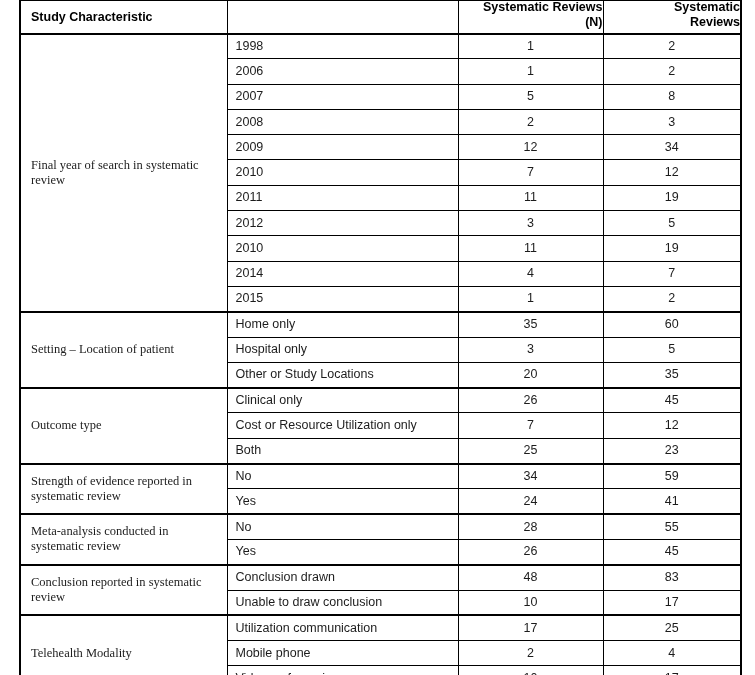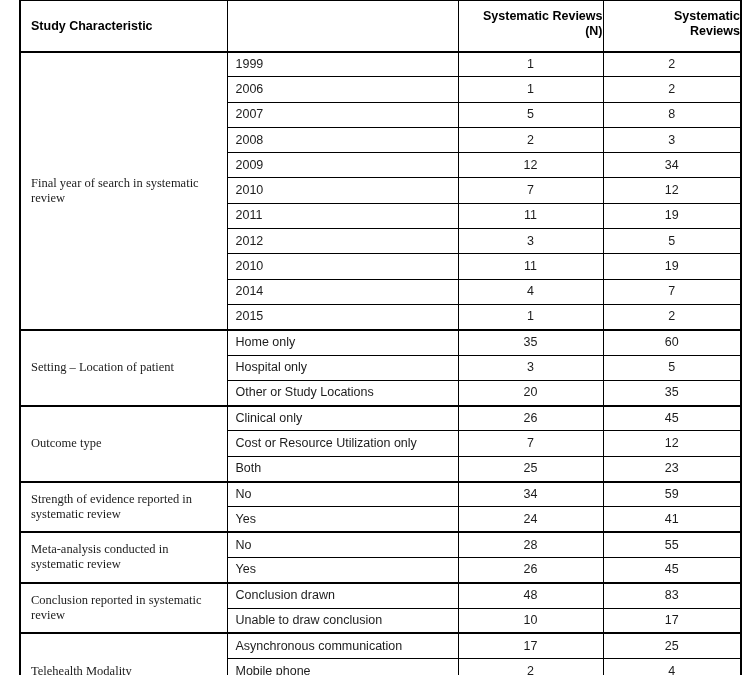--- a/index.html
+++ b/index.html
@@ -27,7 +27,7 @@
     box-sizing: border-box;
     overflow: hidden;
   }
-  thead tr { height: 51px; }
+  thead tr { height: 33px; }
   thead th {
     border-top: none;
     border-bottom: 2px solid #000;

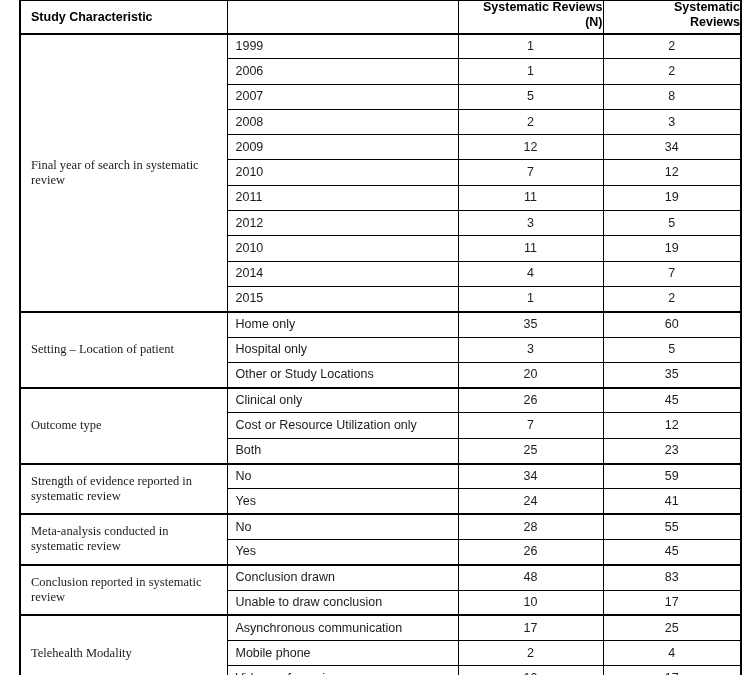--- a/index.html
+++ b/index.html
@@ -87,7 +87,7 @@
     <tbody>
         <tr class="section-start">
           <td class="char-cell" rowspan="11">Final year of search in systematic review</td>
-          <td class="value-cell">1999</td>
+          <td class="value-cell">1998</td>
           <td class="n-cell">1</td>
           <td class="pct-cell">2</td>
         </tr>

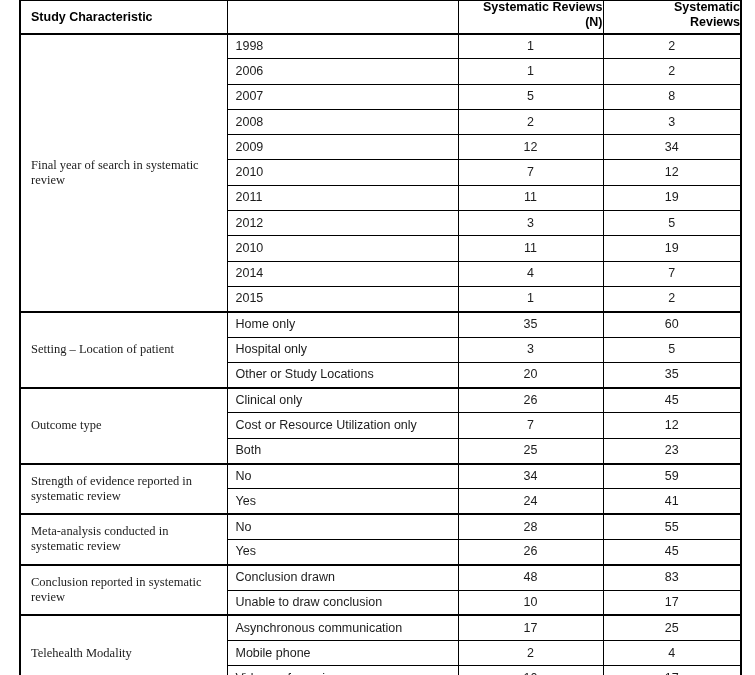--- a/index.html
+++ b/index.html
@@ -208,7 +208,7 @@
         </tr>
         <tr class="section-start">
           <td class="char-cell" rowspan="3">Telehealth Modality</td>
-          <td class="value-cell">Asynchronous communication</td>
+          <td class="value-cell">Utilization communication</td>
           <td class="n-cell">17</td>
           <td class="pct-cell">25</td>
         </tr>

